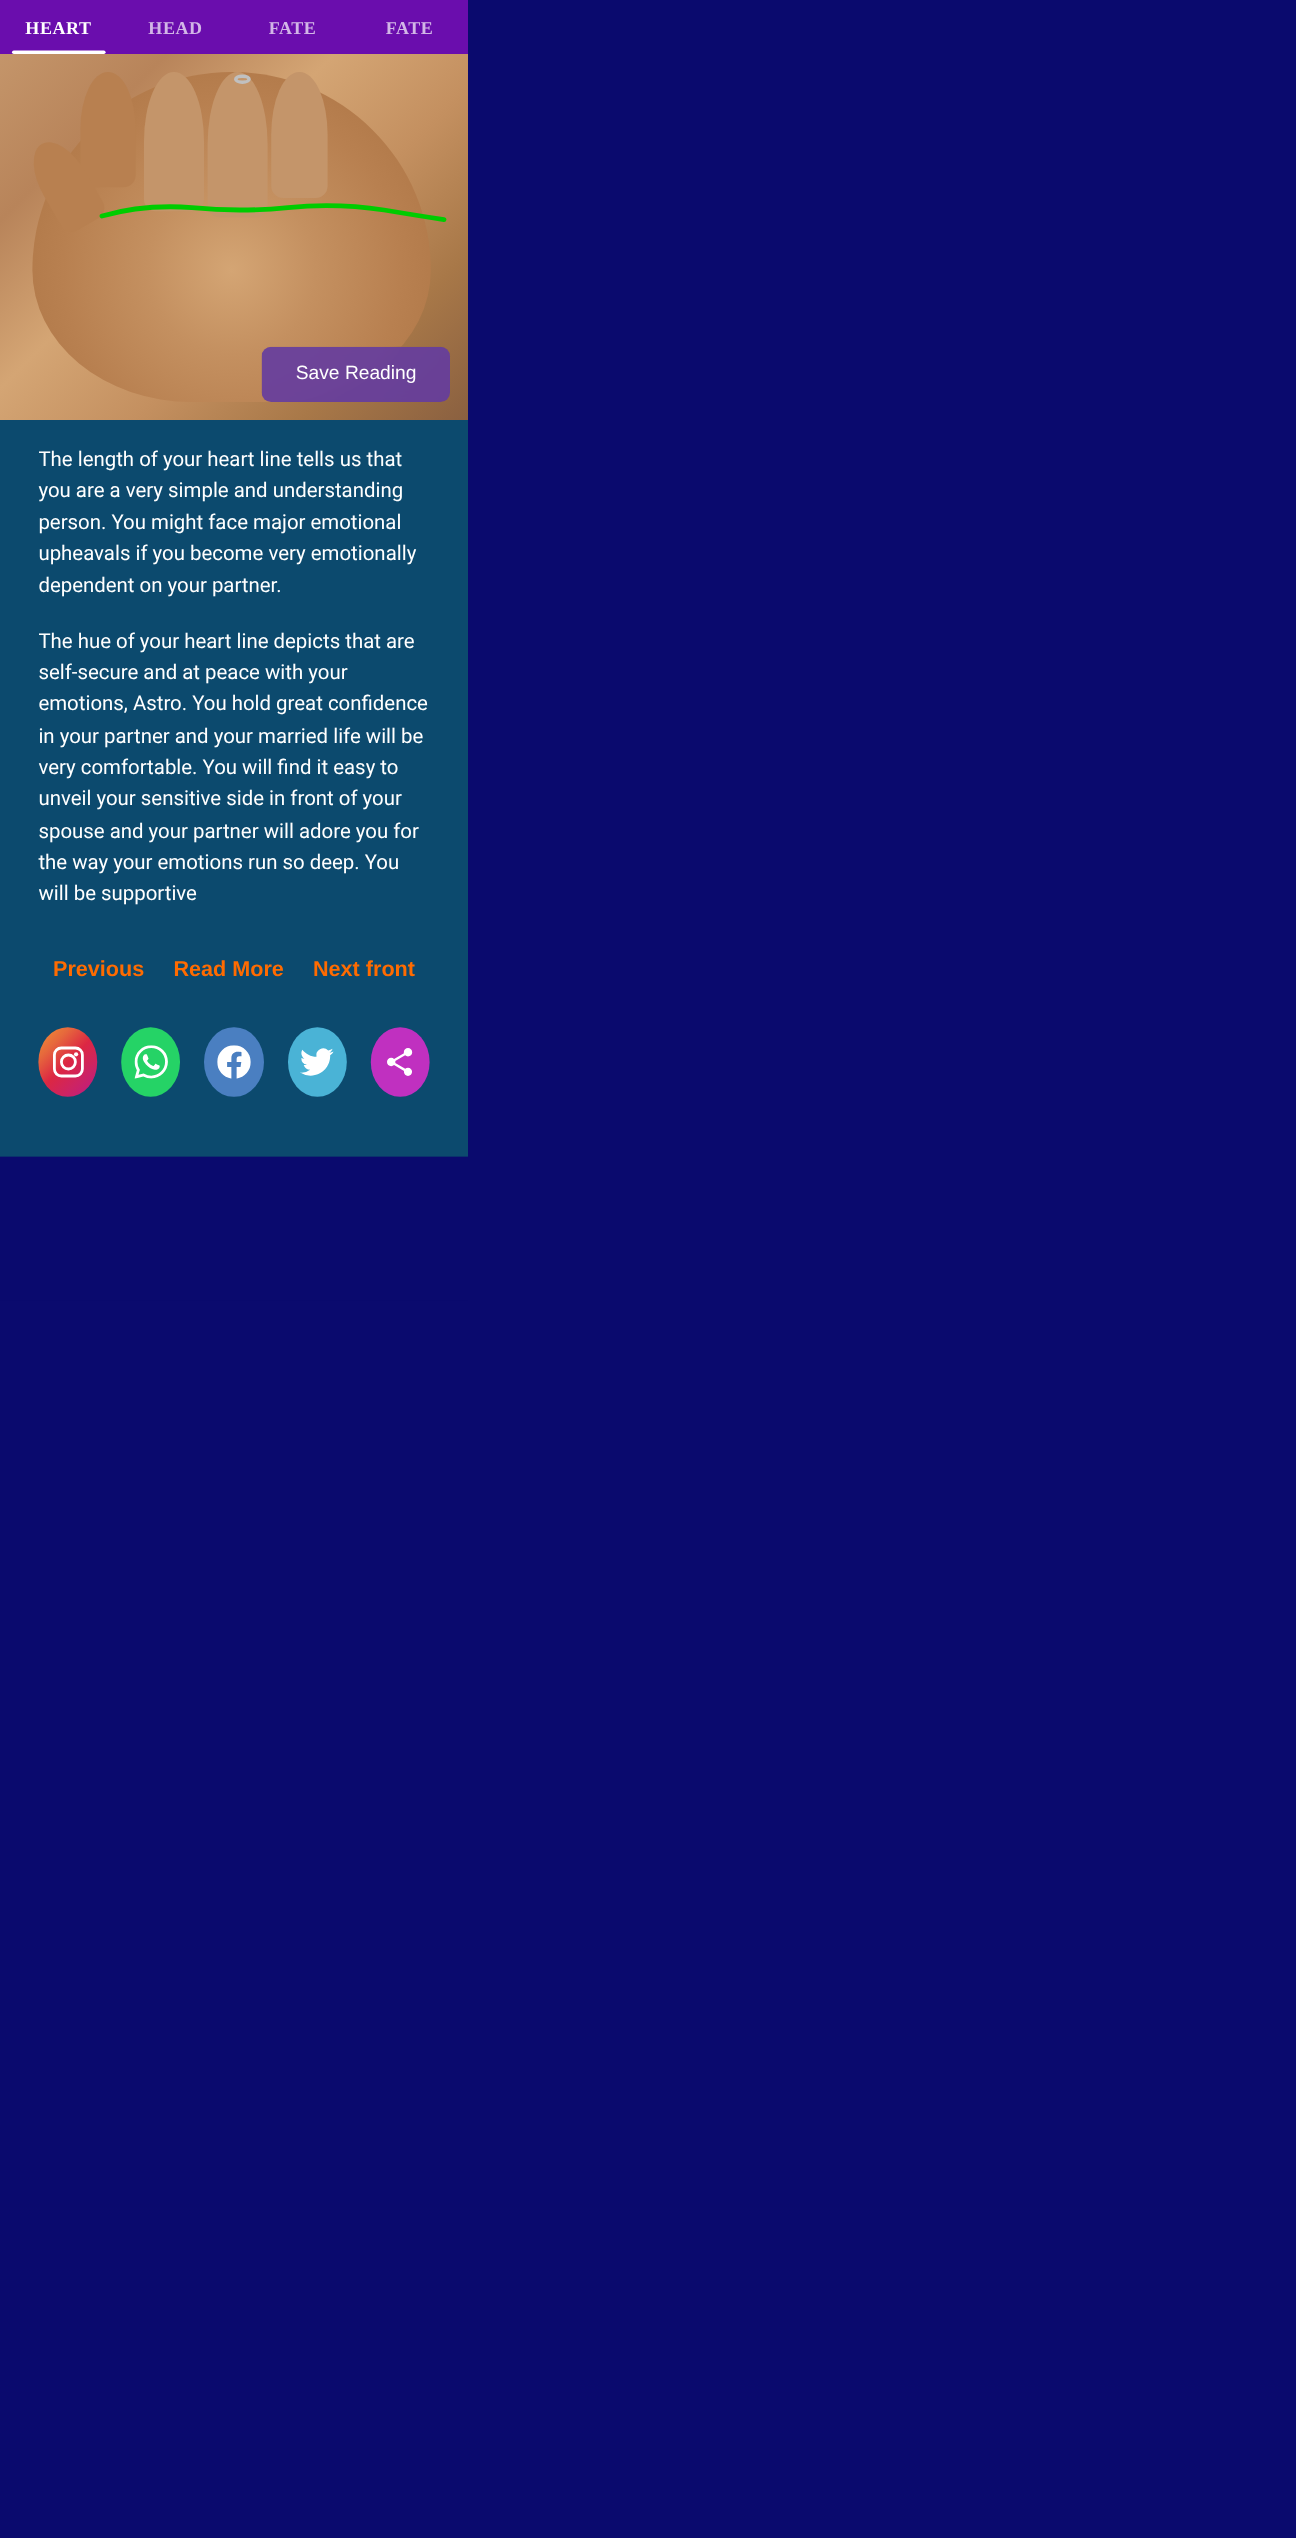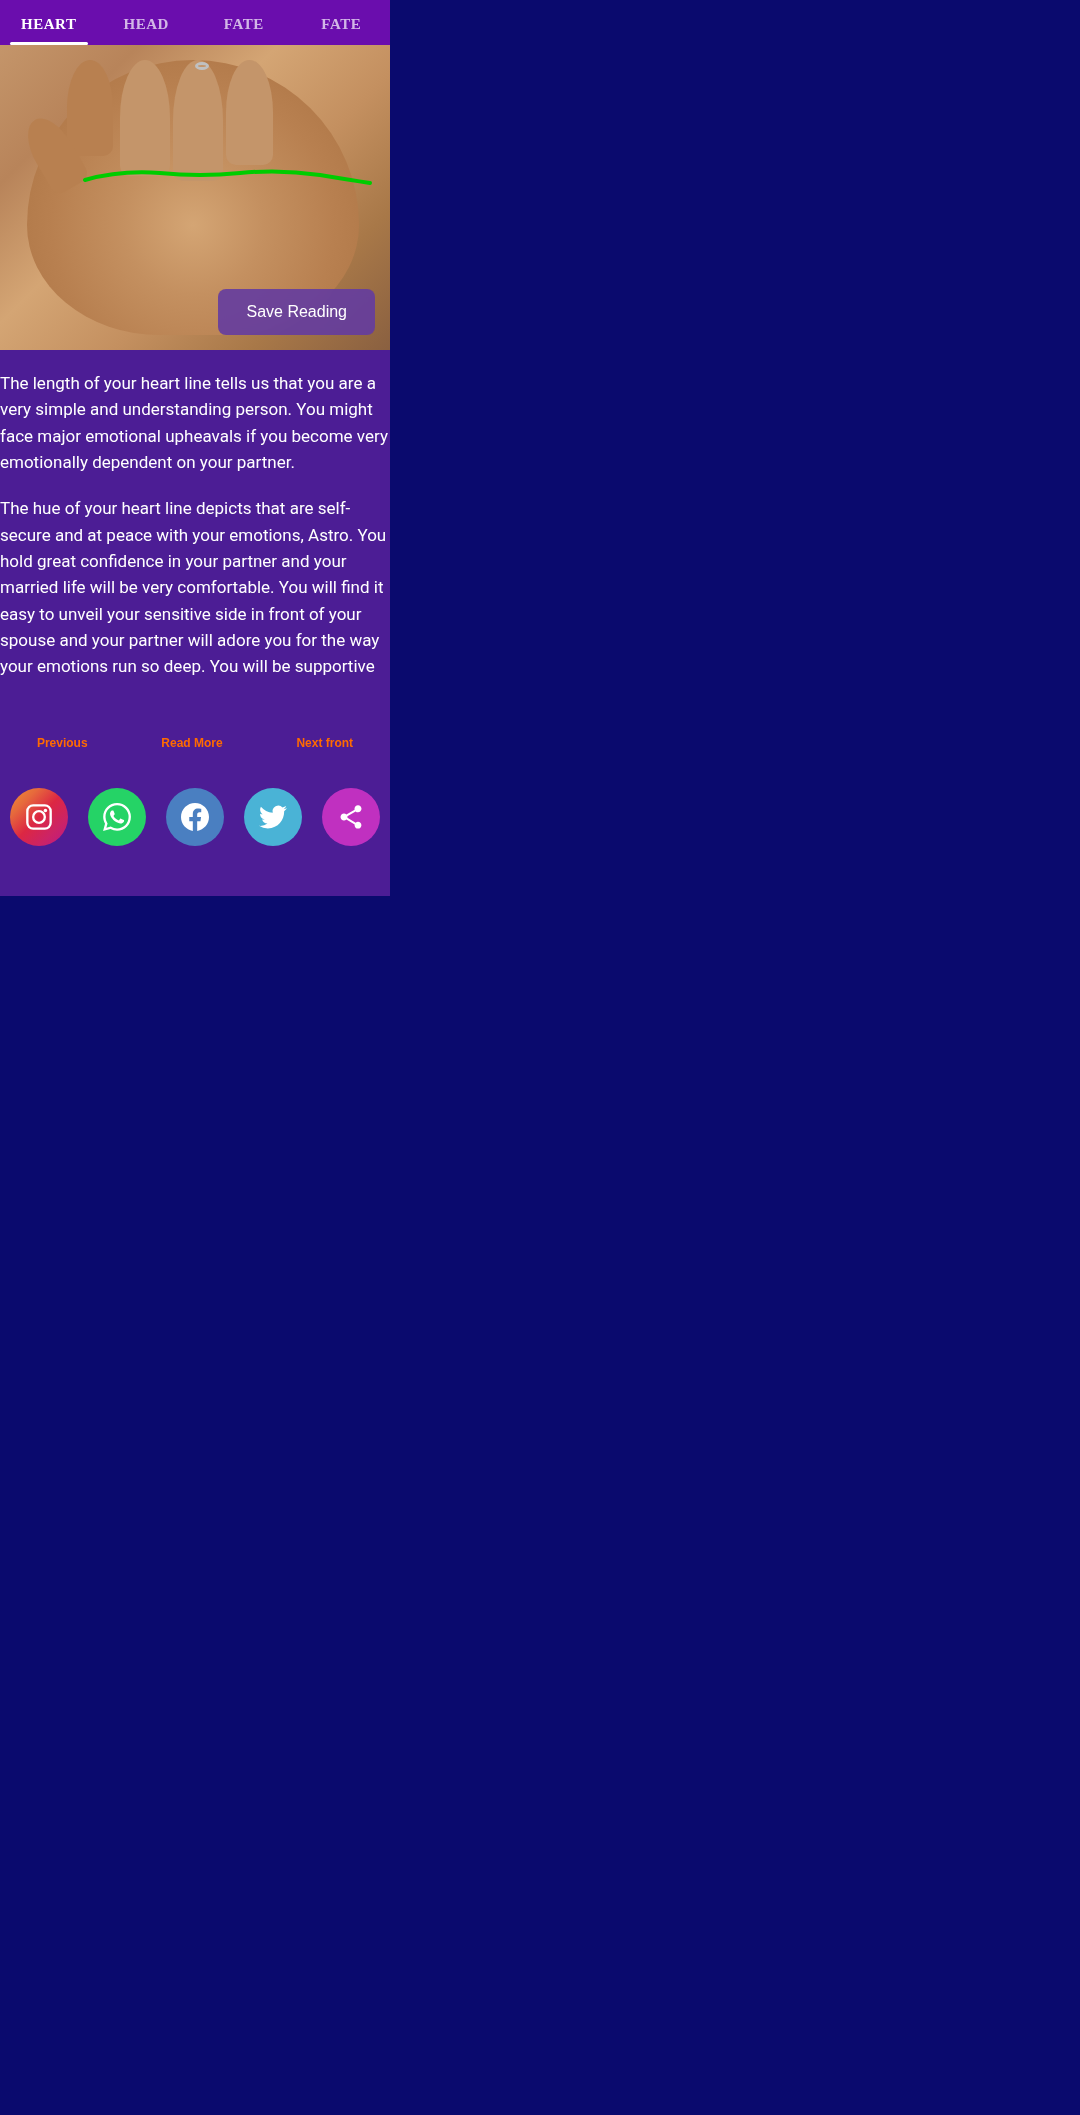--- a/index.html
+++ b/index.html
@@ -130,8 +130,8 @@
 
     
     .content-area {
-      background: #4c1d95;
-      padding: 20px 0;
+      background: #0c4a6e;
+      padding: 20px 32px;
     }
 
     .reading-text {

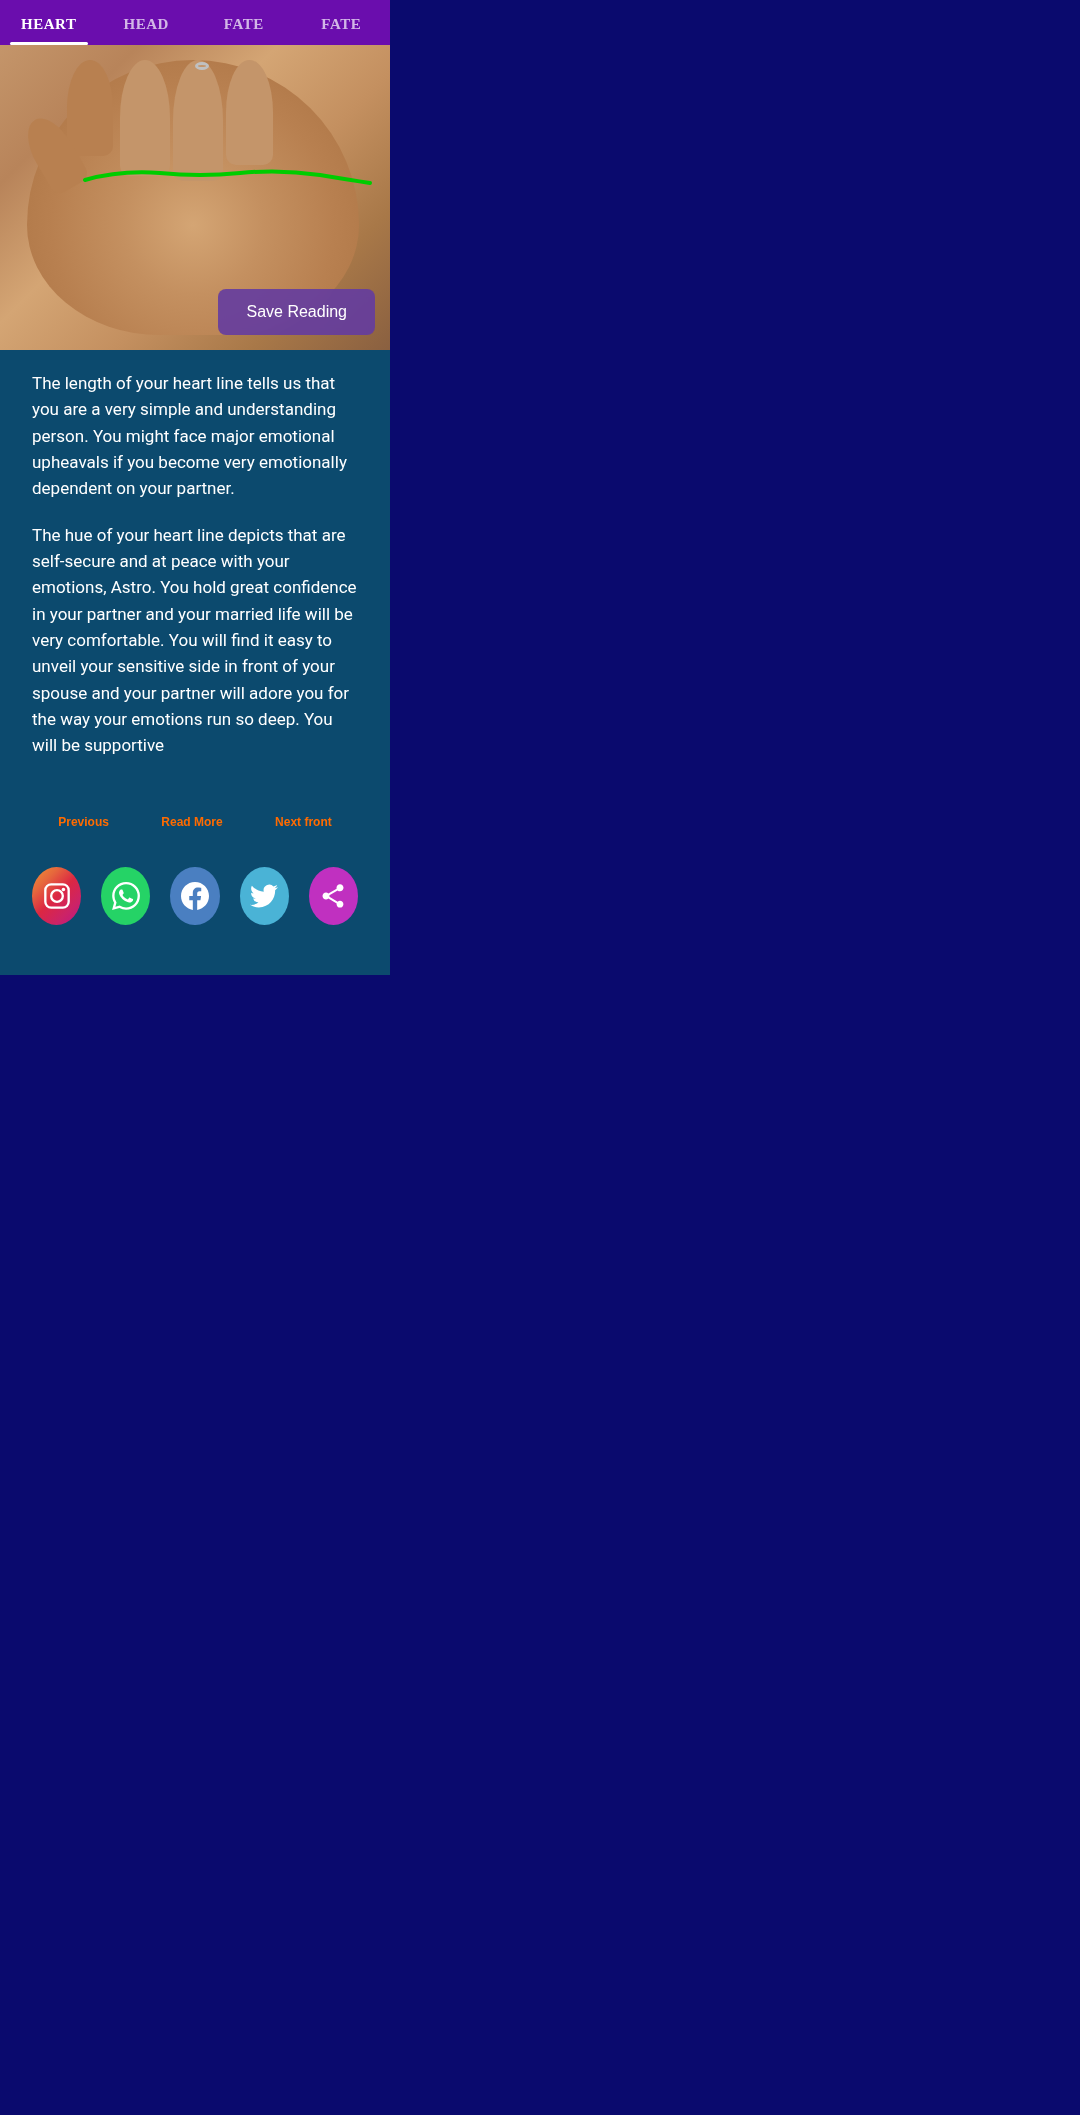--- a/index.html
+++ b/index.html
@@ -154,11 +154,10 @@
       background: none;
       border: none;
       color: #ff6b00;
-      font-size: 12px;
+      font-size: 18px;
       font-weight: 600;
       cursor: pointer;
       padding: 8px 12px;
-      margin-top: 18px;
     }
 
     

